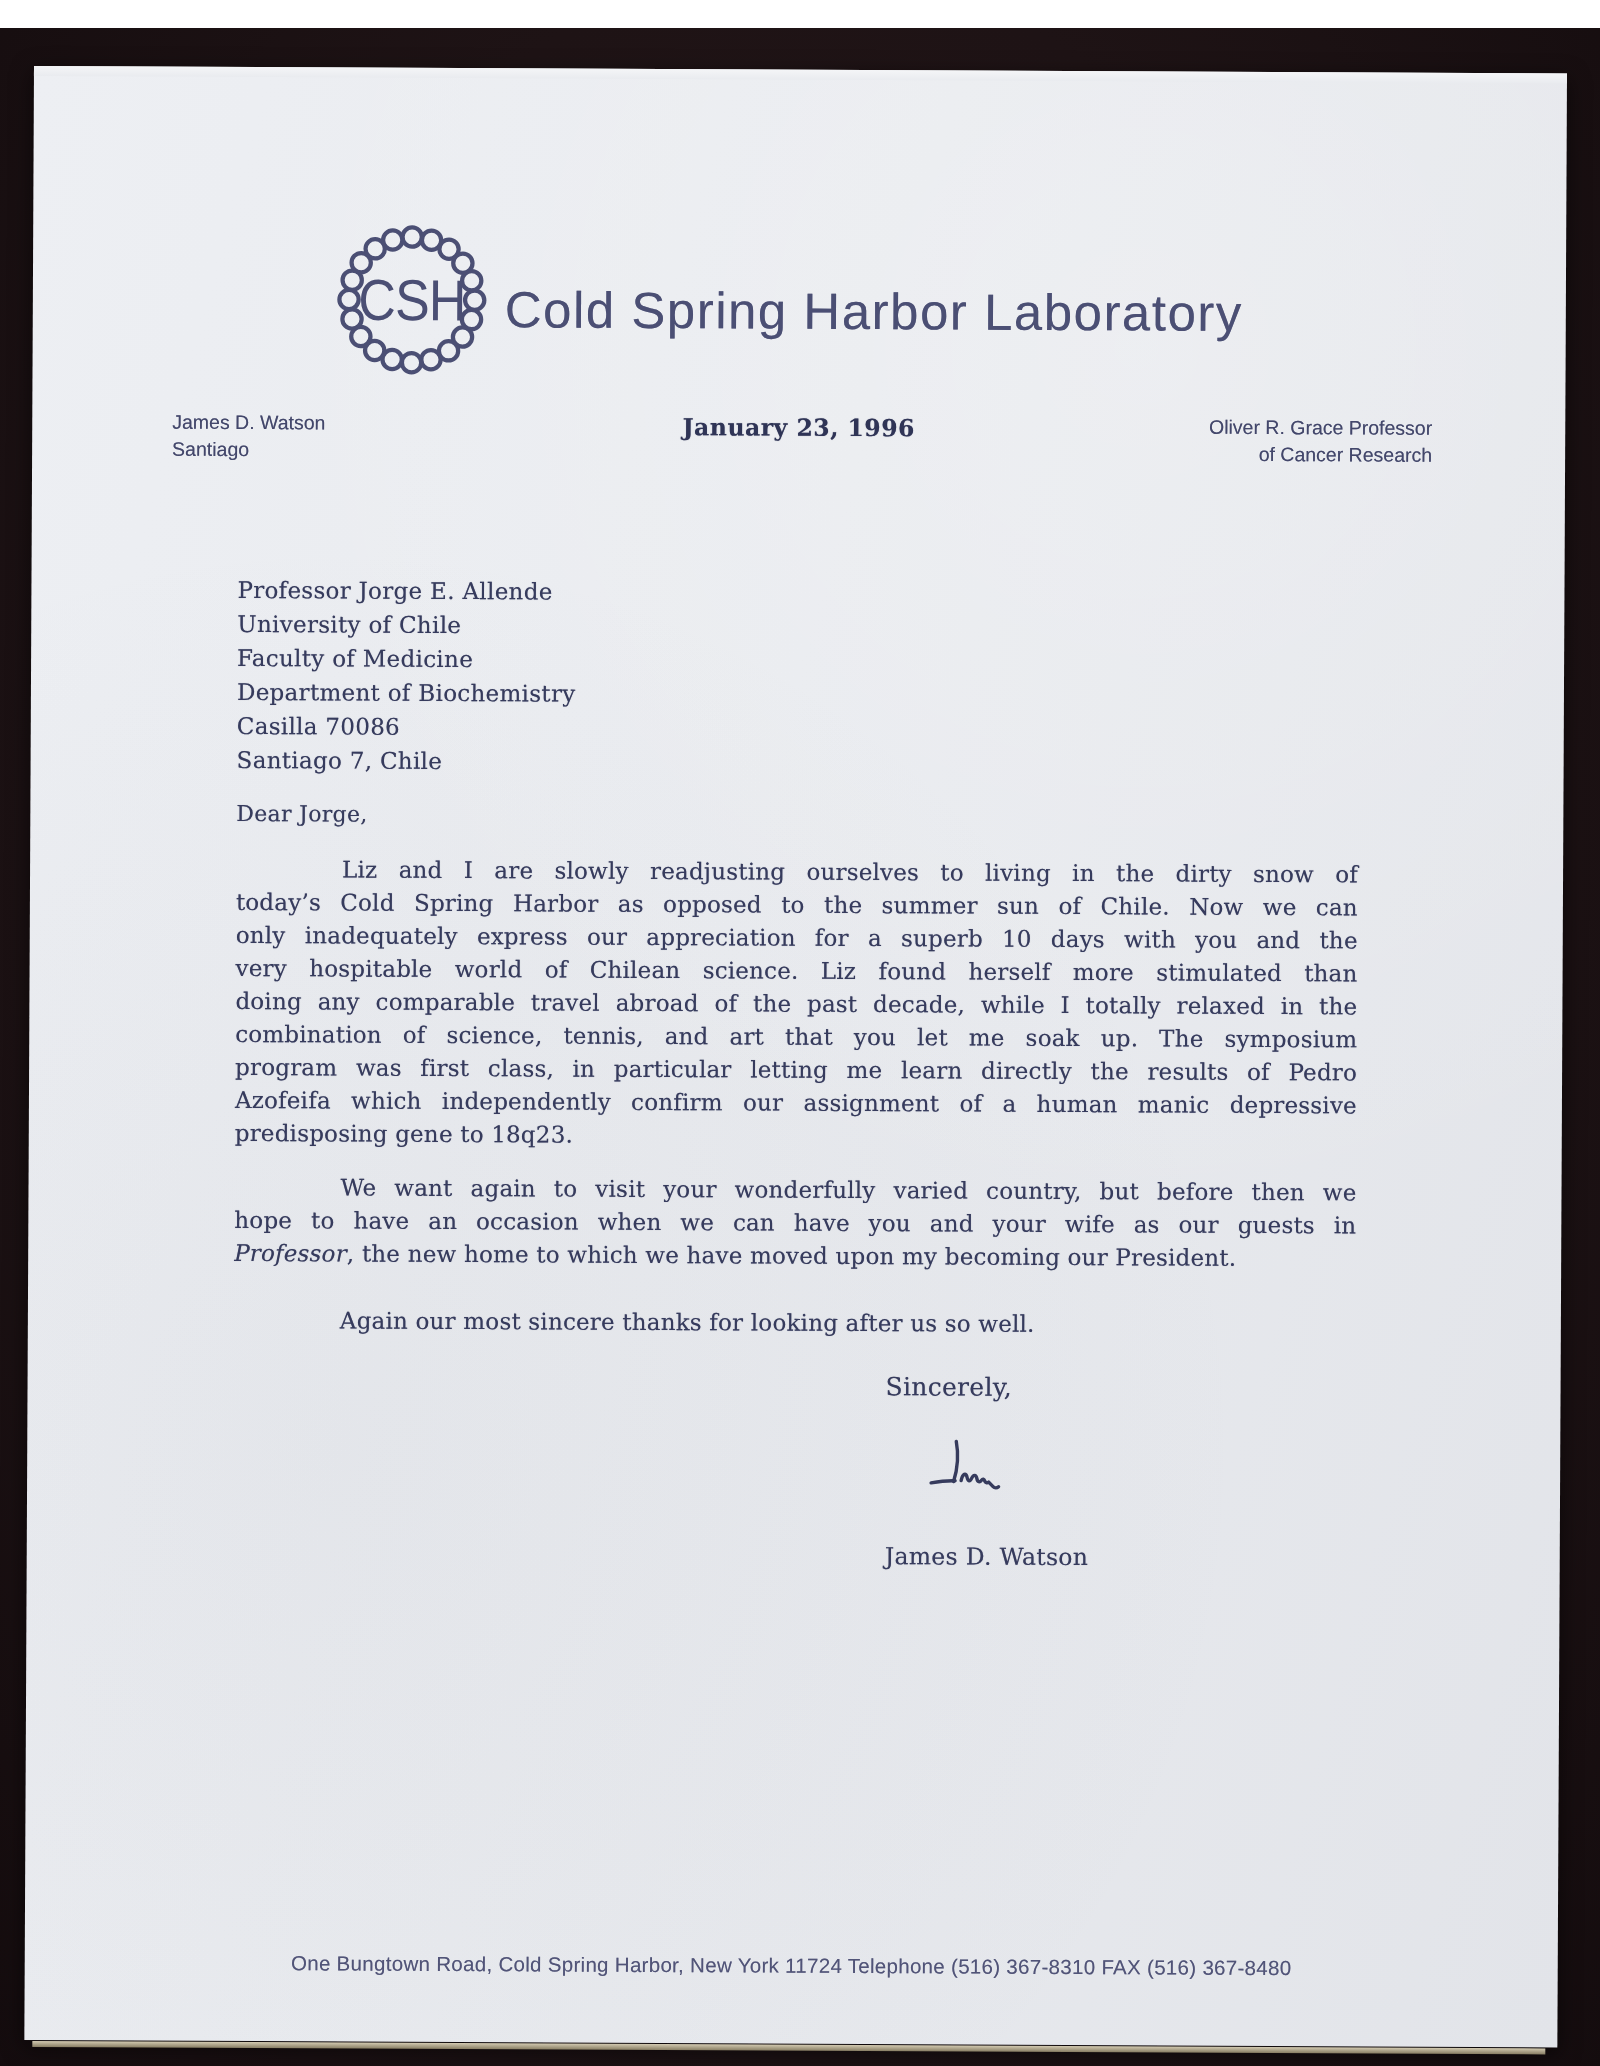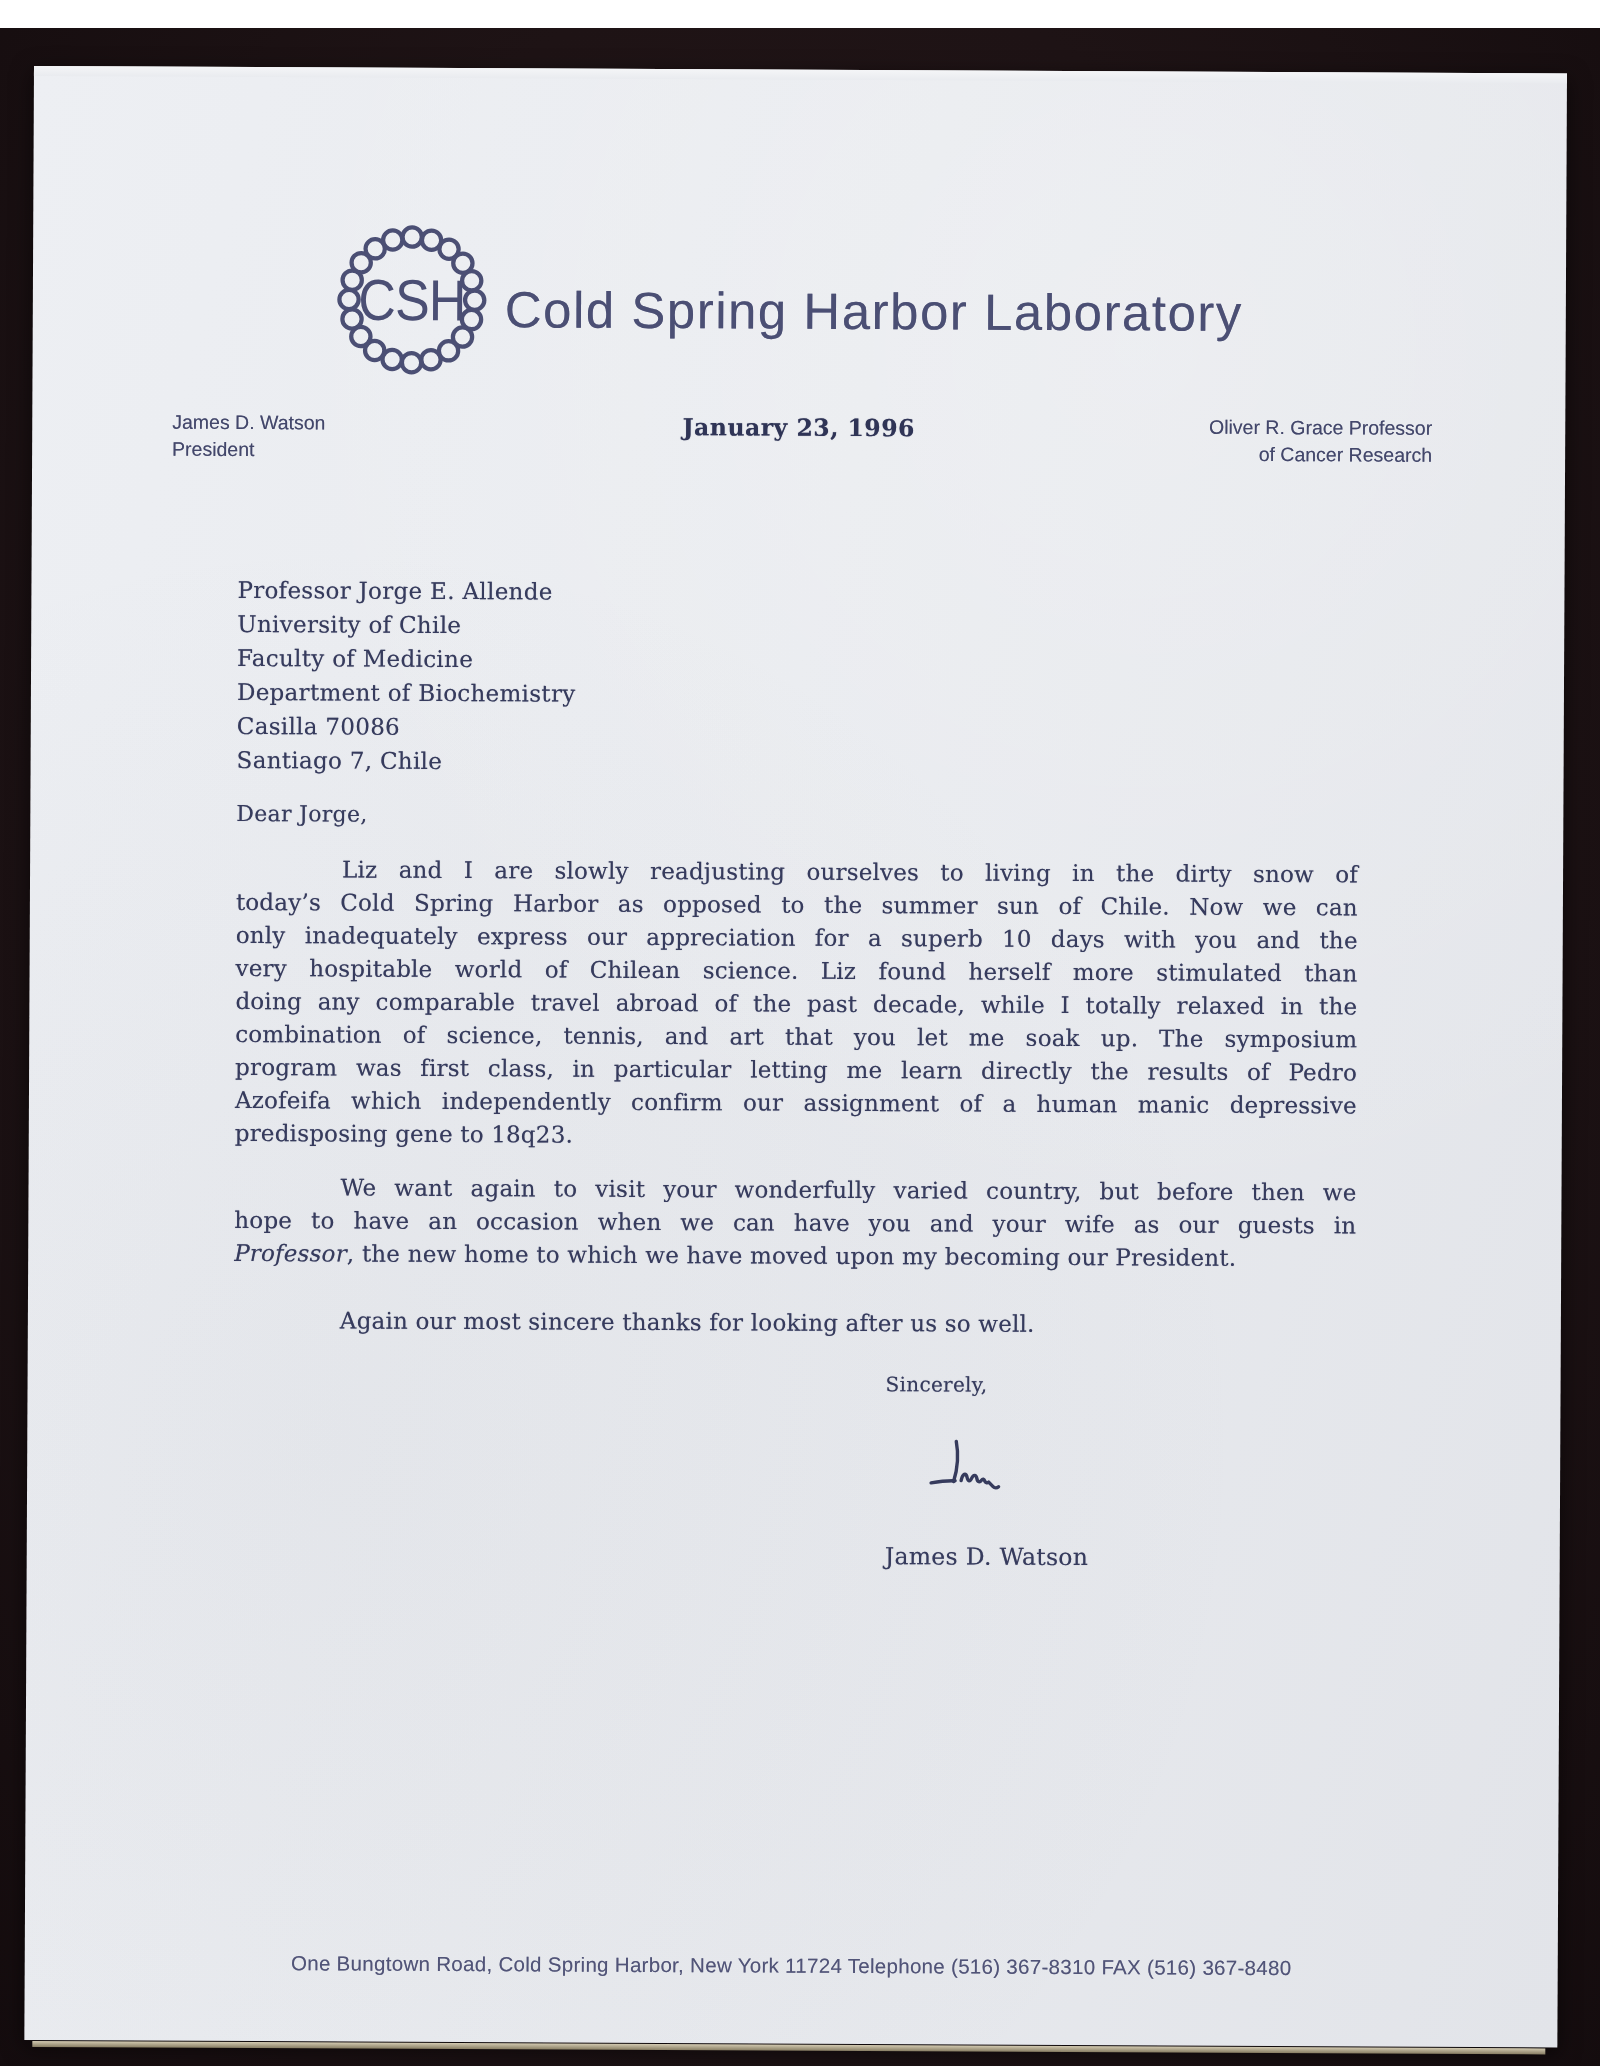--- a/index.html
+++ b/index.html
@@ -147,7 +147,7 @@
 
     <div class="sender">
       <div>James D. Watson</div>
-      <div>President</div>
+      <div>Santiago</div>
     </div>
 
     <div class="date">January 23, 1996</div>

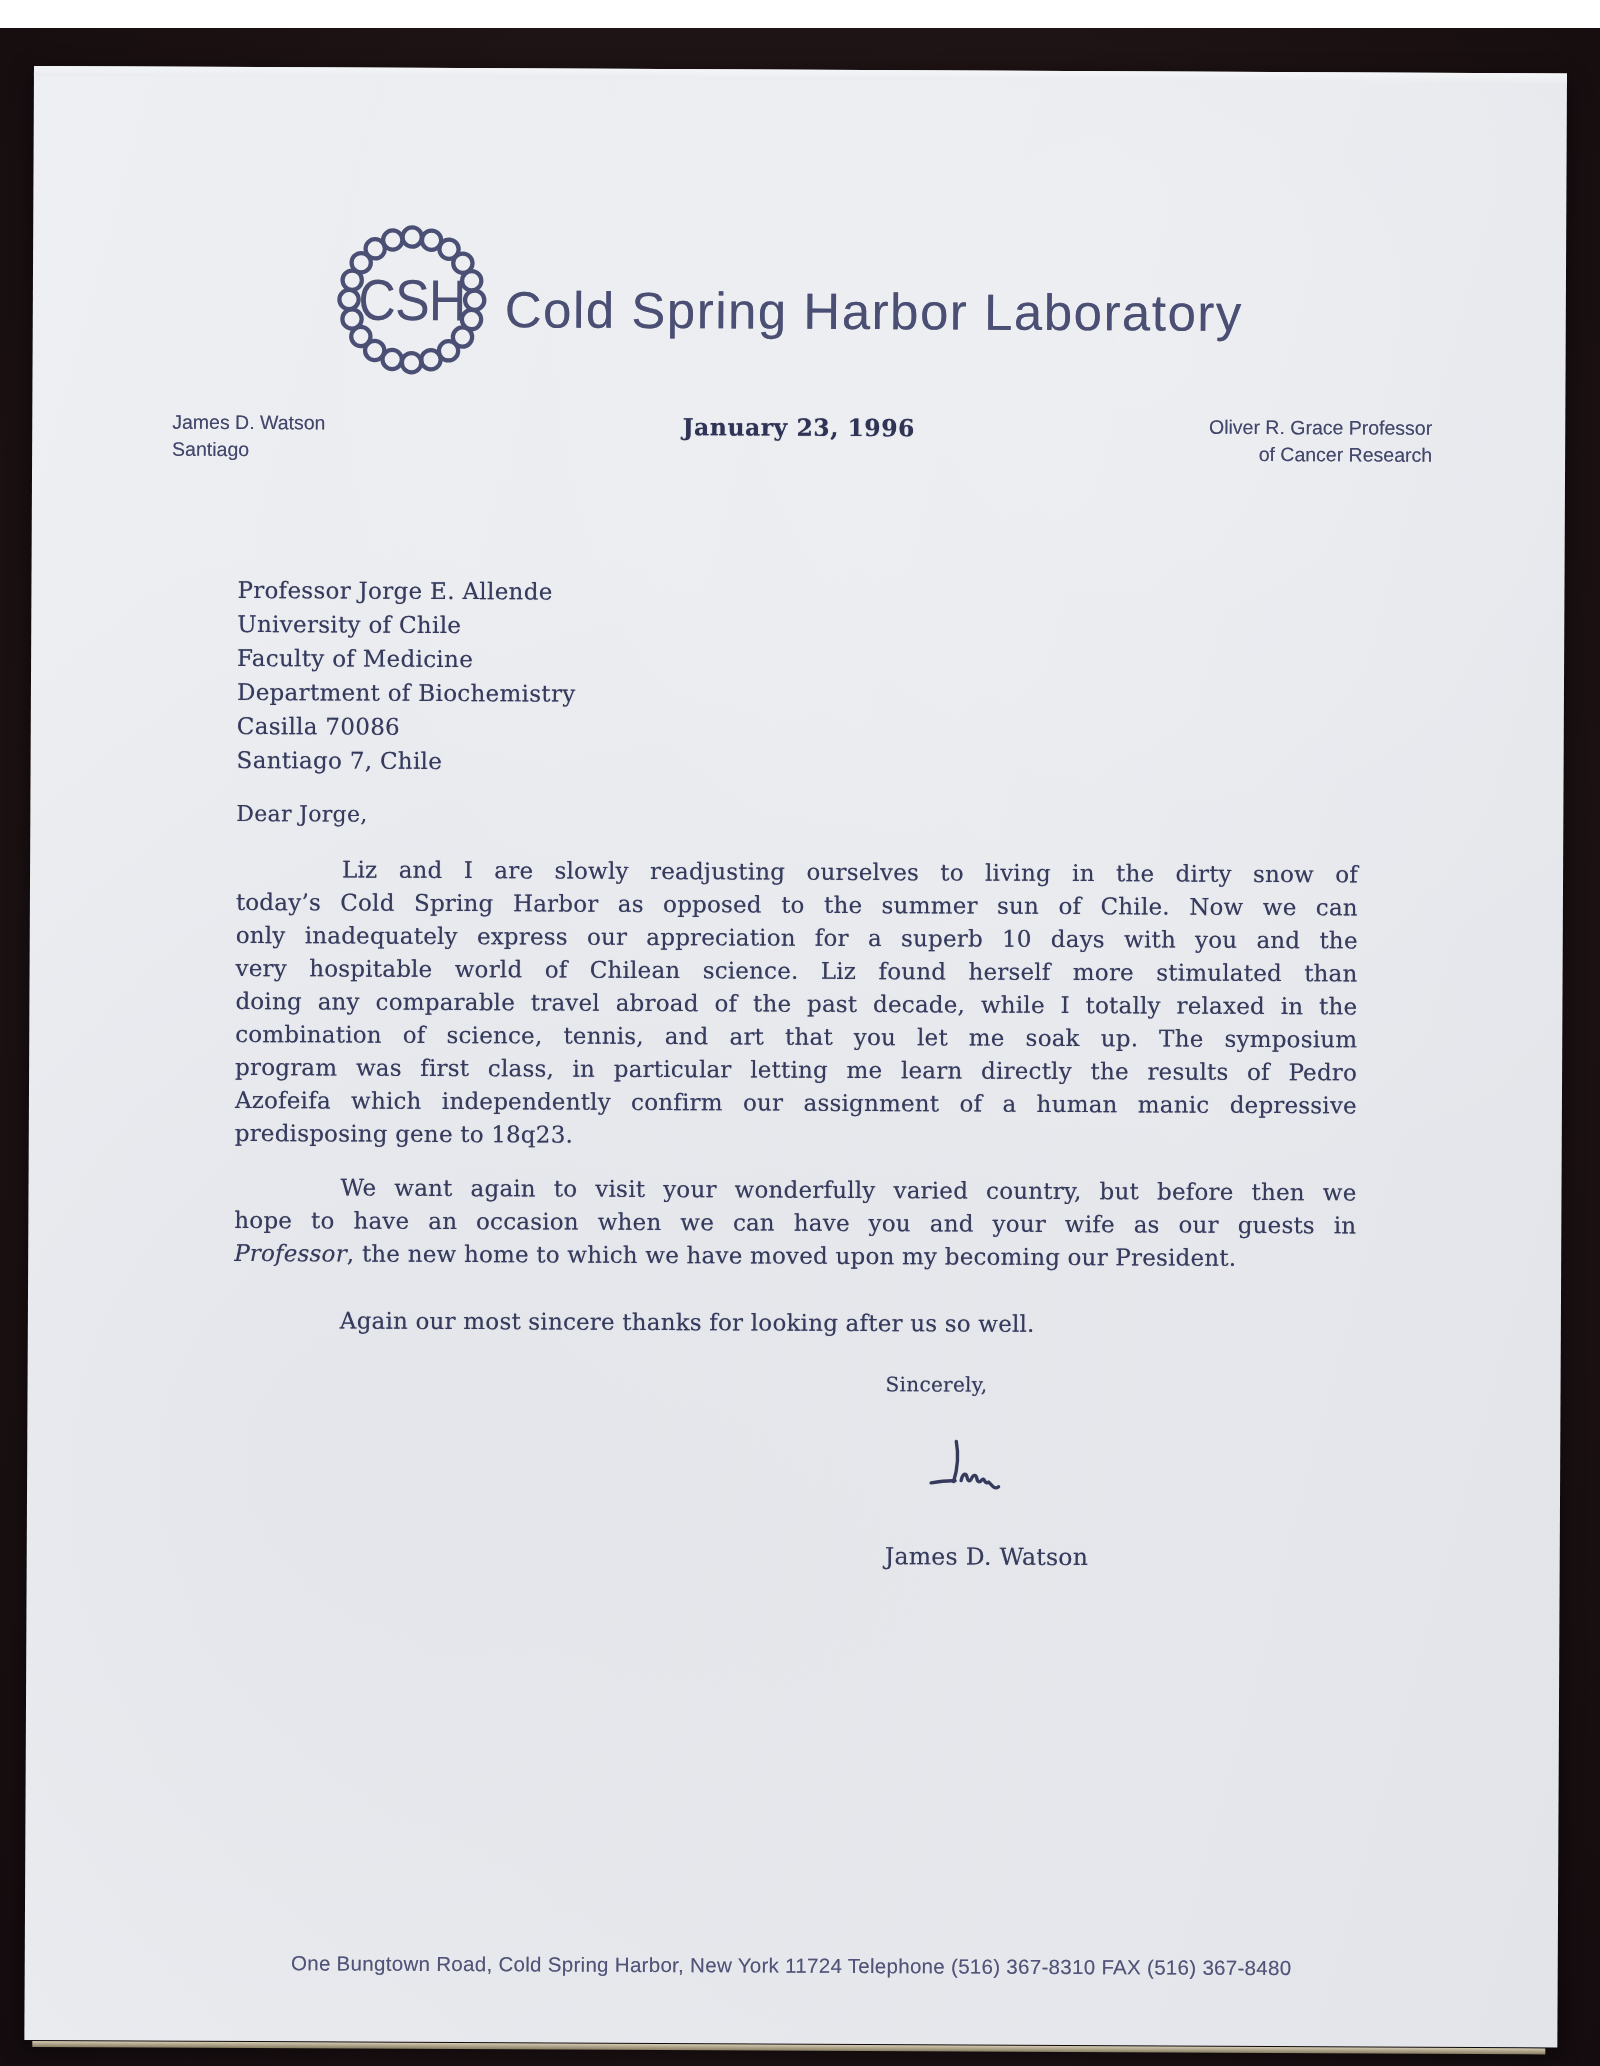--- a/index.html
+++ b/index.html
@@ -96,7 +96,7 @@
   .indent{text-indent:106px;}
   .valediction{
     position:absolute;left:858px;top:1302px;
-    font-size:20px;letter-spacing:0.3px;
+    font-size:25px;letter-spacing:0.3px;
   }
   .sig{position:absolute;left:868px;top:1330px;width:140px;height:110px;}
   .sig path{fill:none;stroke:var(--ink);stroke-width:3.4;stroke-linecap:round;stroke-linejoin:round;}

